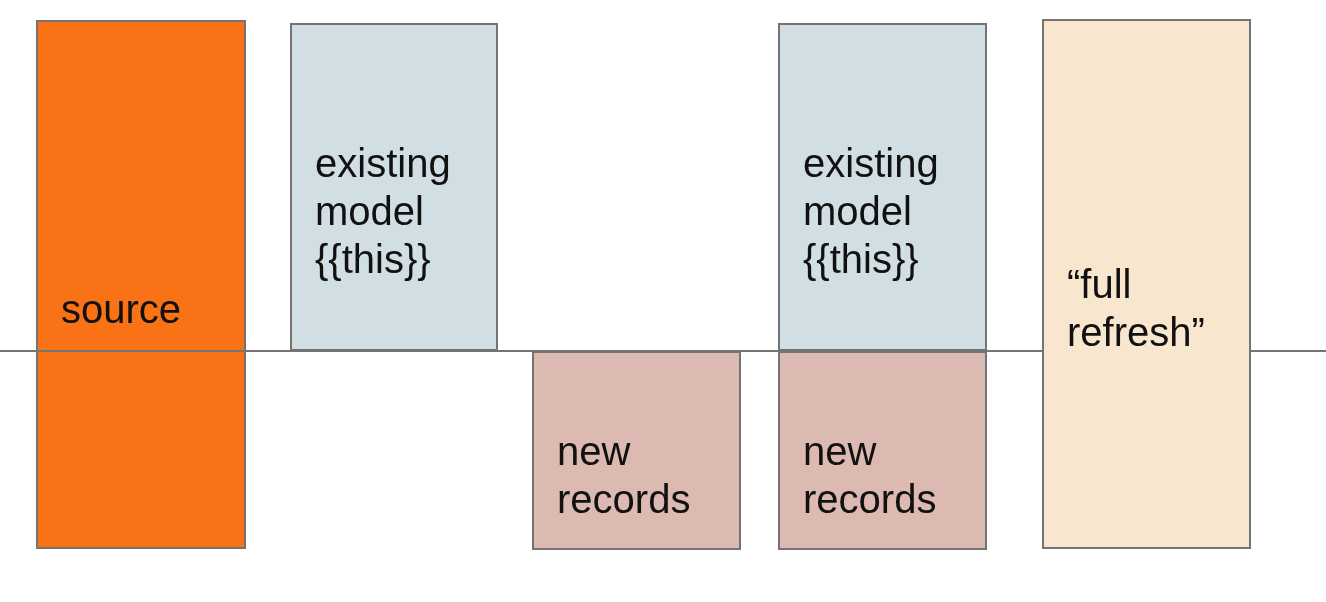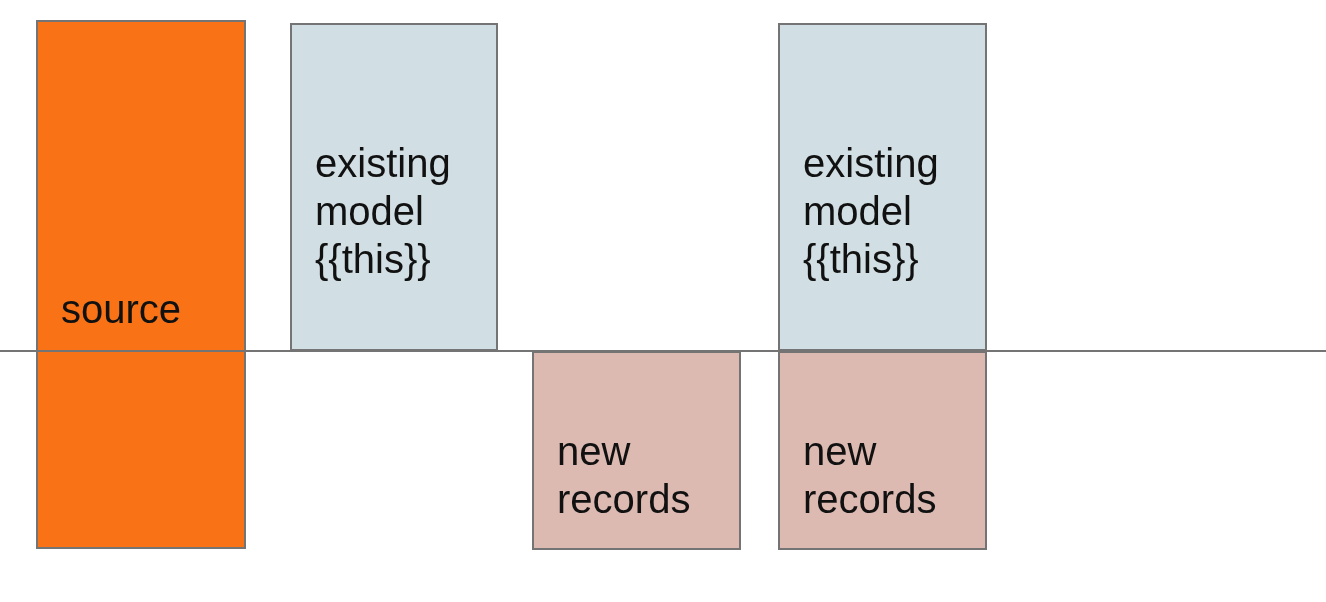--- a/index.html
+++ b/index.html
@@ -102,6 +102,10 @@
 records</span>
   </div>
 
+  <div class="box box-full-refresh">
+    <span class="label">“full
+refresh”</span>
+  </div>
 
 </div>
 

